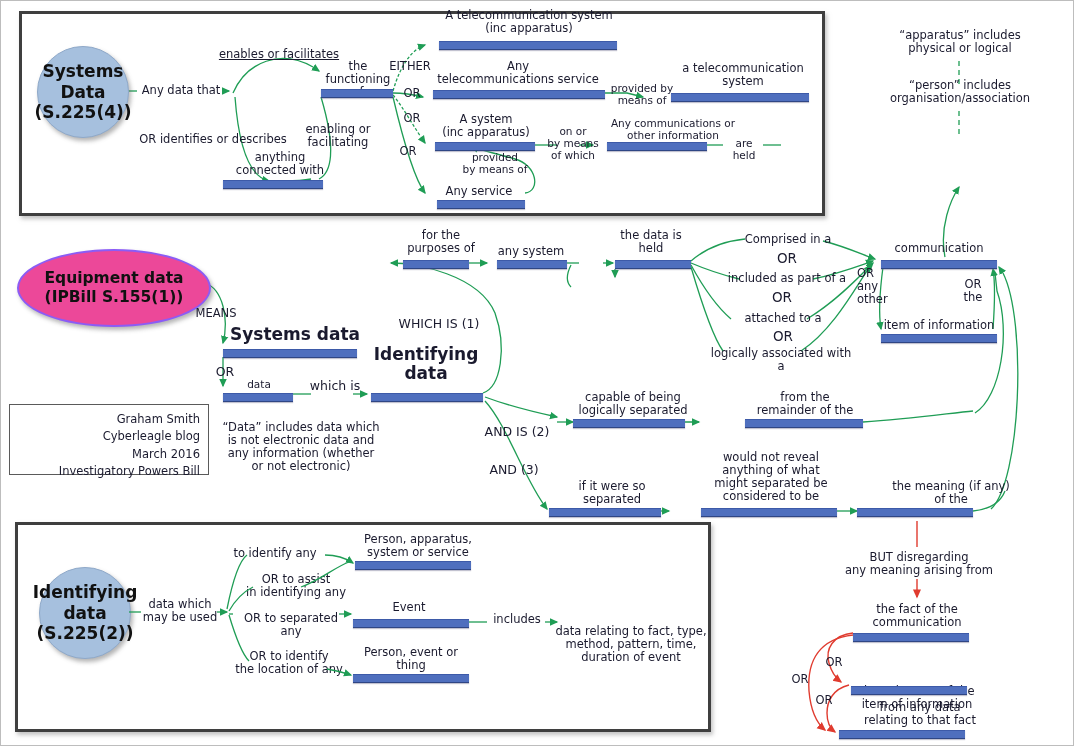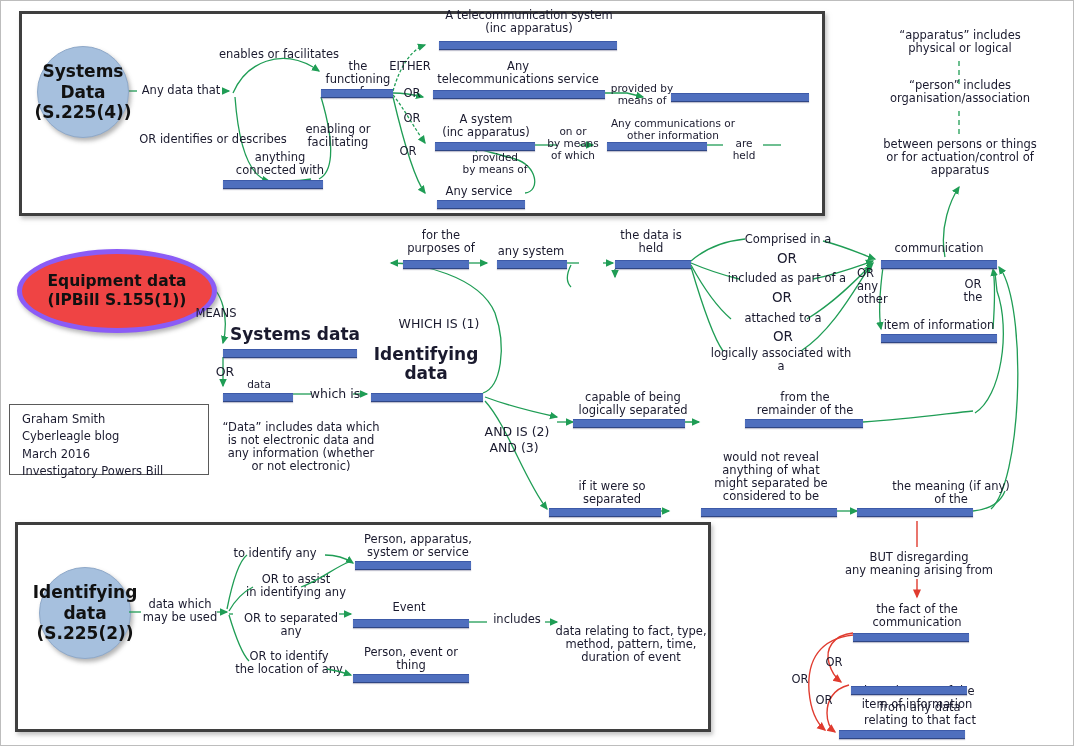--- a/index.html
+++ b/index.html
@@ -139,7 +139,7 @@
 (S.225(4))</div>
 
   <div class="lbl t11" style="left:134px;top:83px;width:92px;">Any data that</div>
-  <div class="lbl t11" style="left:204px;top:47px;width:148px;">enables or facilitates</div>
+  <div class="lbl t11" style="left:204px;top:47px;width:148px;text-decoration:underline;">enables or facilitates</div>
   <div class="lbl t11" style="left:126px;top:132px;width:172px;">OR identifies or describes</div>
   <div class="lbl t11" style="left:294px;top:122px;width:86px;">enabling or
 facilitating</div>

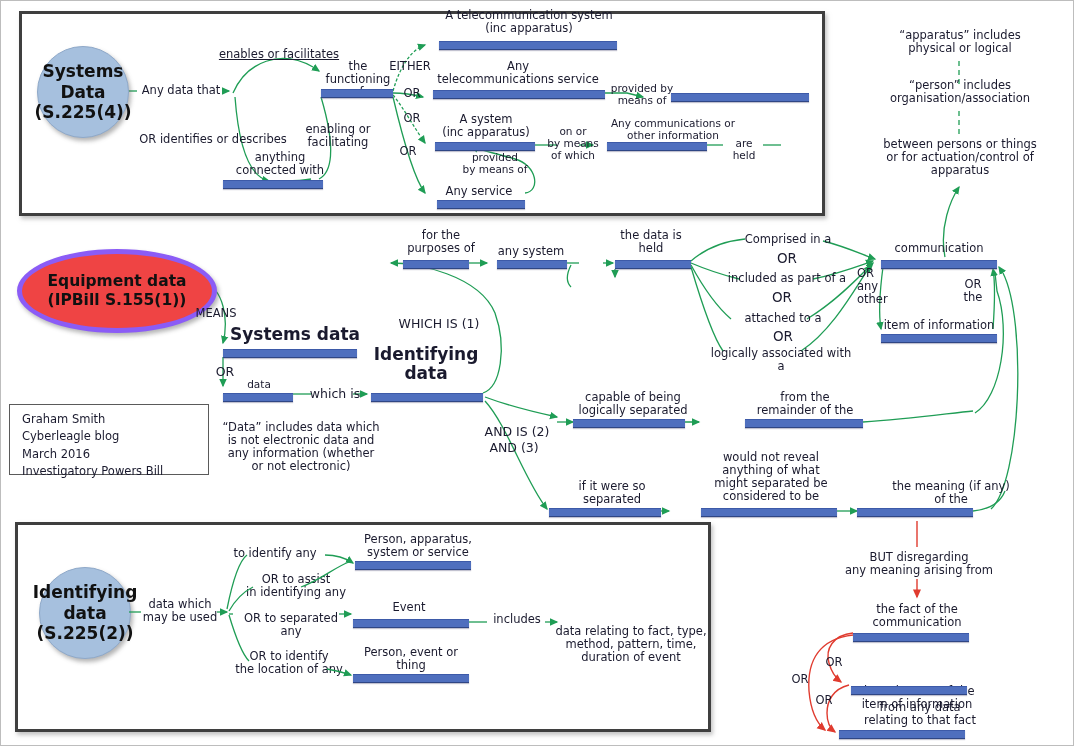--- a/index.html
+++ b/index.html
@@ -178,6 +178,8 @@
   <div class="lbl t10" style="left:606px;top:82px;width:70px;">provided by
 means of</div>
 
+  <div class="lbl t11" style="left:672px;top:61px;width:140px;">a telecommunication
+system</div>
   <div class="bar" style="left:670px;top:92px;width:138px;"></div>
 
   <div class="lbl t10" style="left:544px;top:125px;width:56px;">on or

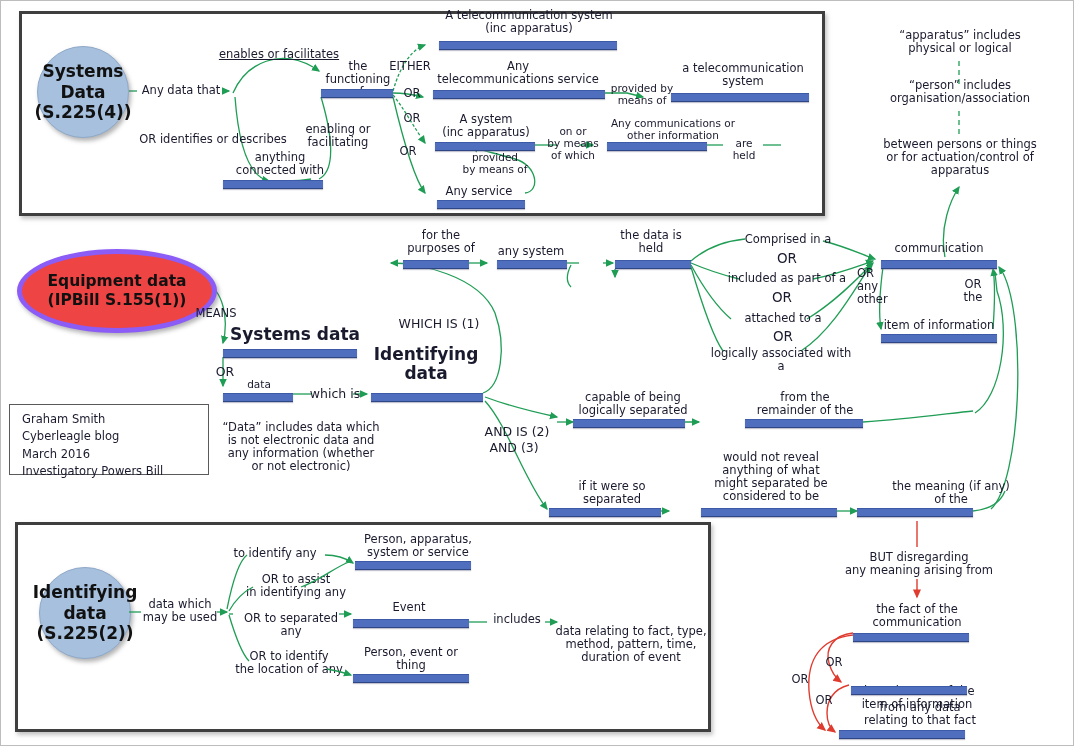--- a/index.html
+++ b/index.html
@@ -196,9 +196,6 @@
 organisation/association</div>
   <div class="lbl t11" style="left:884px;top:28px;width:150px;">“apparatus” includes
 physical or logical</div>
-  <div class="lbl t11" style="left:874px;top:137px;width:170px;">between persons or things
-or for actuation/control of
-apparatus</div>
 
   <div class="oval ell t15" style="left:16px;top:248px;width:190px;height:74px;">Equipment data
 (IPBill S.155(1))</div>

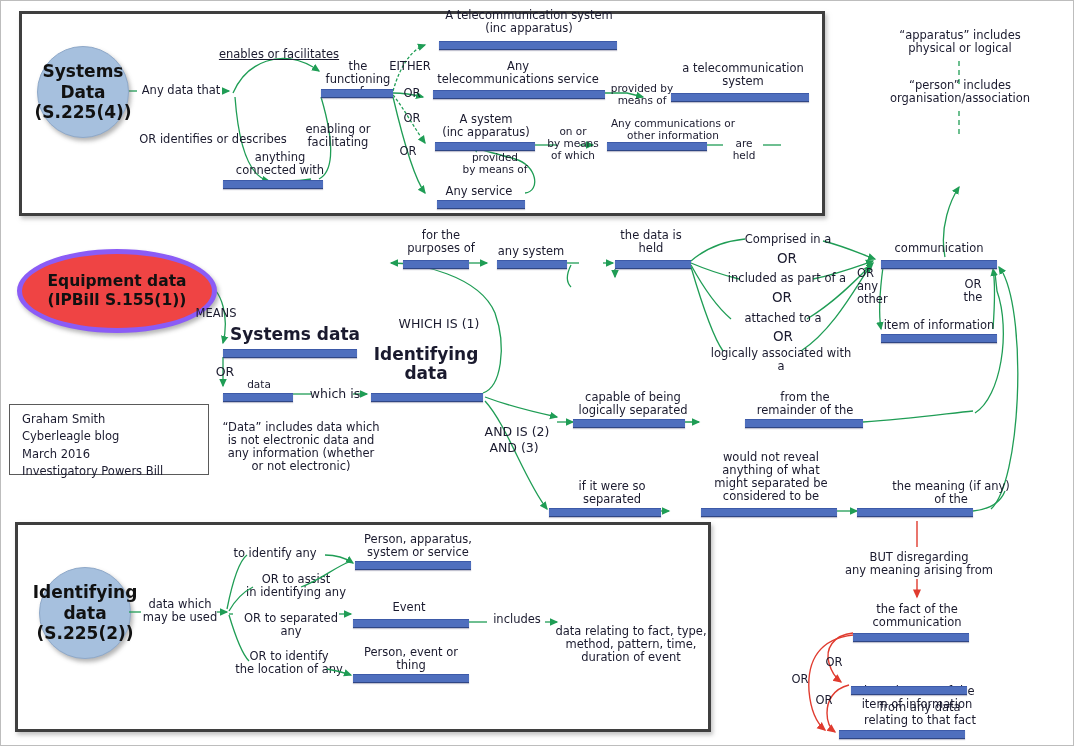--- a/index.html
+++ b/index.html
@@ -17,7 +17,7 @@
         justify-content:center;text-align:center;font-weight:bold;
         box-shadow:2px 3px 4px rgba(90,90,90,.45);line-height:1.22;}
   .circ{background:#a6c0de;border:1px solid #8fa9c9;color:#111;}
-  .ell{background:#ef4444;border:5px solid #8b5cf6;color:#111;}
+  .ell{background:#ec4899;border:2px solid #8b5cf6;color:#111;}
   .panel{position:absolute;border:3px solid #3f3f3f;background:transparent;
          box-shadow:2px 3px 4px rgba(140,140,140,.5);box-sizing:border-box;}
   .credits{position:absolute;border:1px solid #5a5a5a;background:#fff;

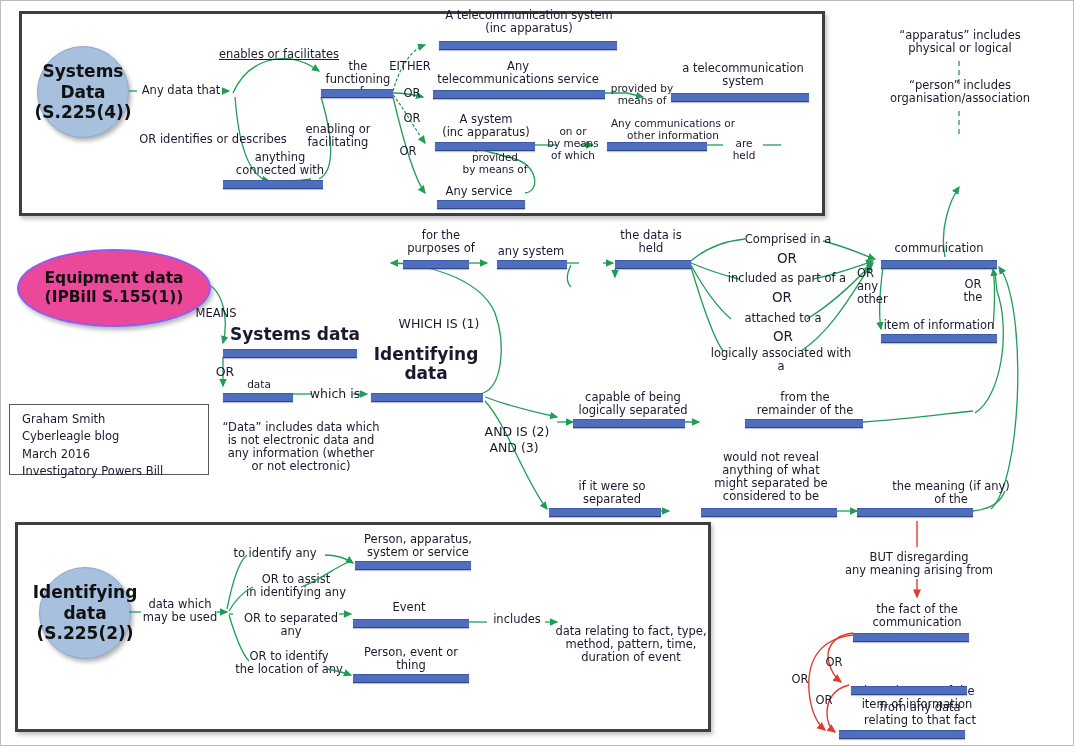--- a/index.html
+++ b/index.html
@@ -210,7 +210,7 @@
   <div class="lbl t10" style="left:226px;top:378px;width:64px;">data</div>
   <div class="bar" style="left:222px;top:392px;width:70px;"></div>
 
-  <div class="lbl t12" style="left:306px;top:386px;width:56px;">which is</div>
+  <div class="lbl t12" style="left:306px;top:378px;width:56px;">which is</div>
 
   <div class="lbl t17" style="left:370px;top:344px;width:110px;">Identifying
 data</div>

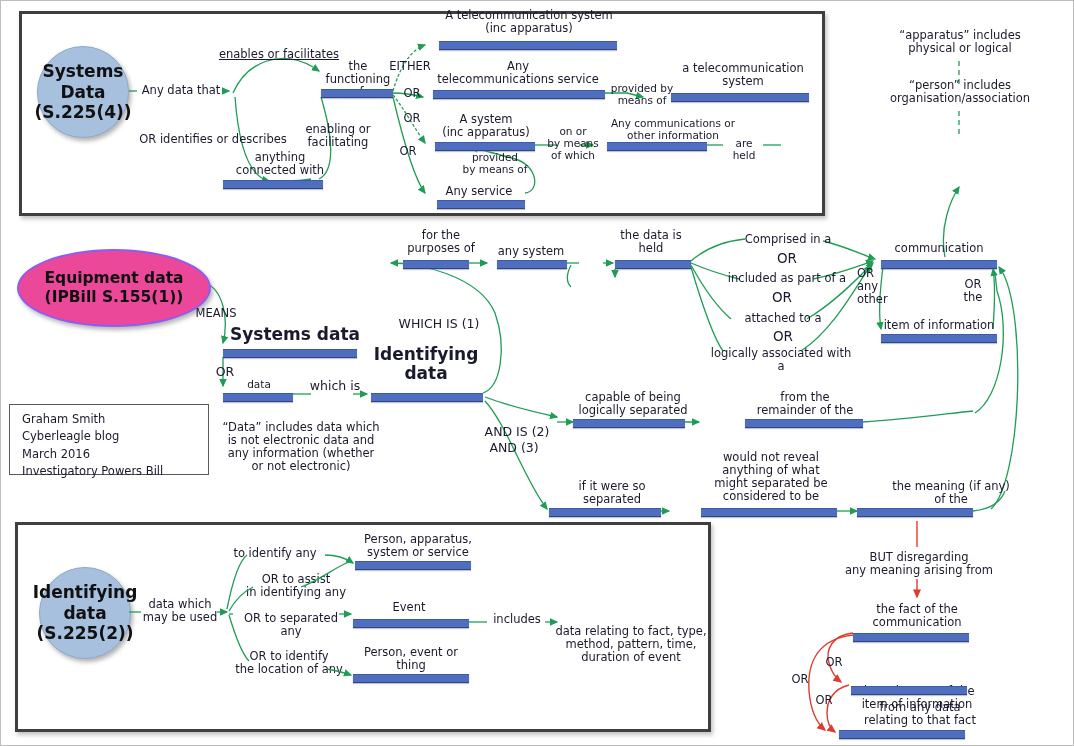--- a/index.html
+++ b/index.html
@@ -23,7 +23,7 @@
   .credits{position:absolute;border:1px solid #5a5a5a;background:#fff;
            box-sizing:border-box;padding:6px 8px 6px 12px;line-height:1.5;
            font-size:11.5px;text-align:left;}
-  .credits div{white-space:nowrap;}
+  .credits div{white-space:nowrap;text-align:right;}
   .t10{font-size:10.5px;}
   .t11{font-size:11.5px;}
   .t12{font-size:12.5px;}

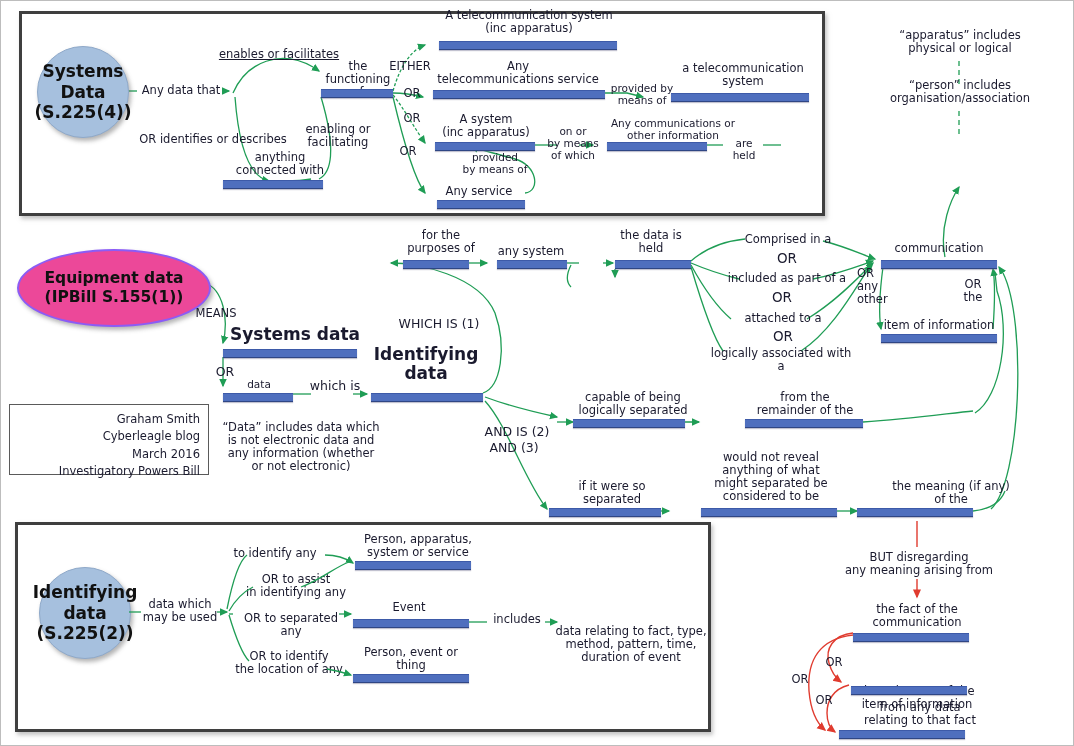--- a/index.html
+++ b/index.html
@@ -218,7 +218,7 @@
 
   <div class="lbl t12" style="left:388px;top:316px;width:100px;">WHICH IS (1)</div>
   <div class="lbl t12" style="left:474px;top:400px;width:84px;margin-top:24px;">AND IS (2)</div>
-  <div class="lbl t12" style="left:478px;top:440px;width:70px;text-align:center;">AND (3)</div>
+  <div class="lbl t12" style="left:478px;top:462px;width:70px;text-align:center;">AND (3)</div>
 
   <div class="lbl t11" style="left:216px;top:420px;width:168px;">“Data” includes data which
 is not electronic data and

